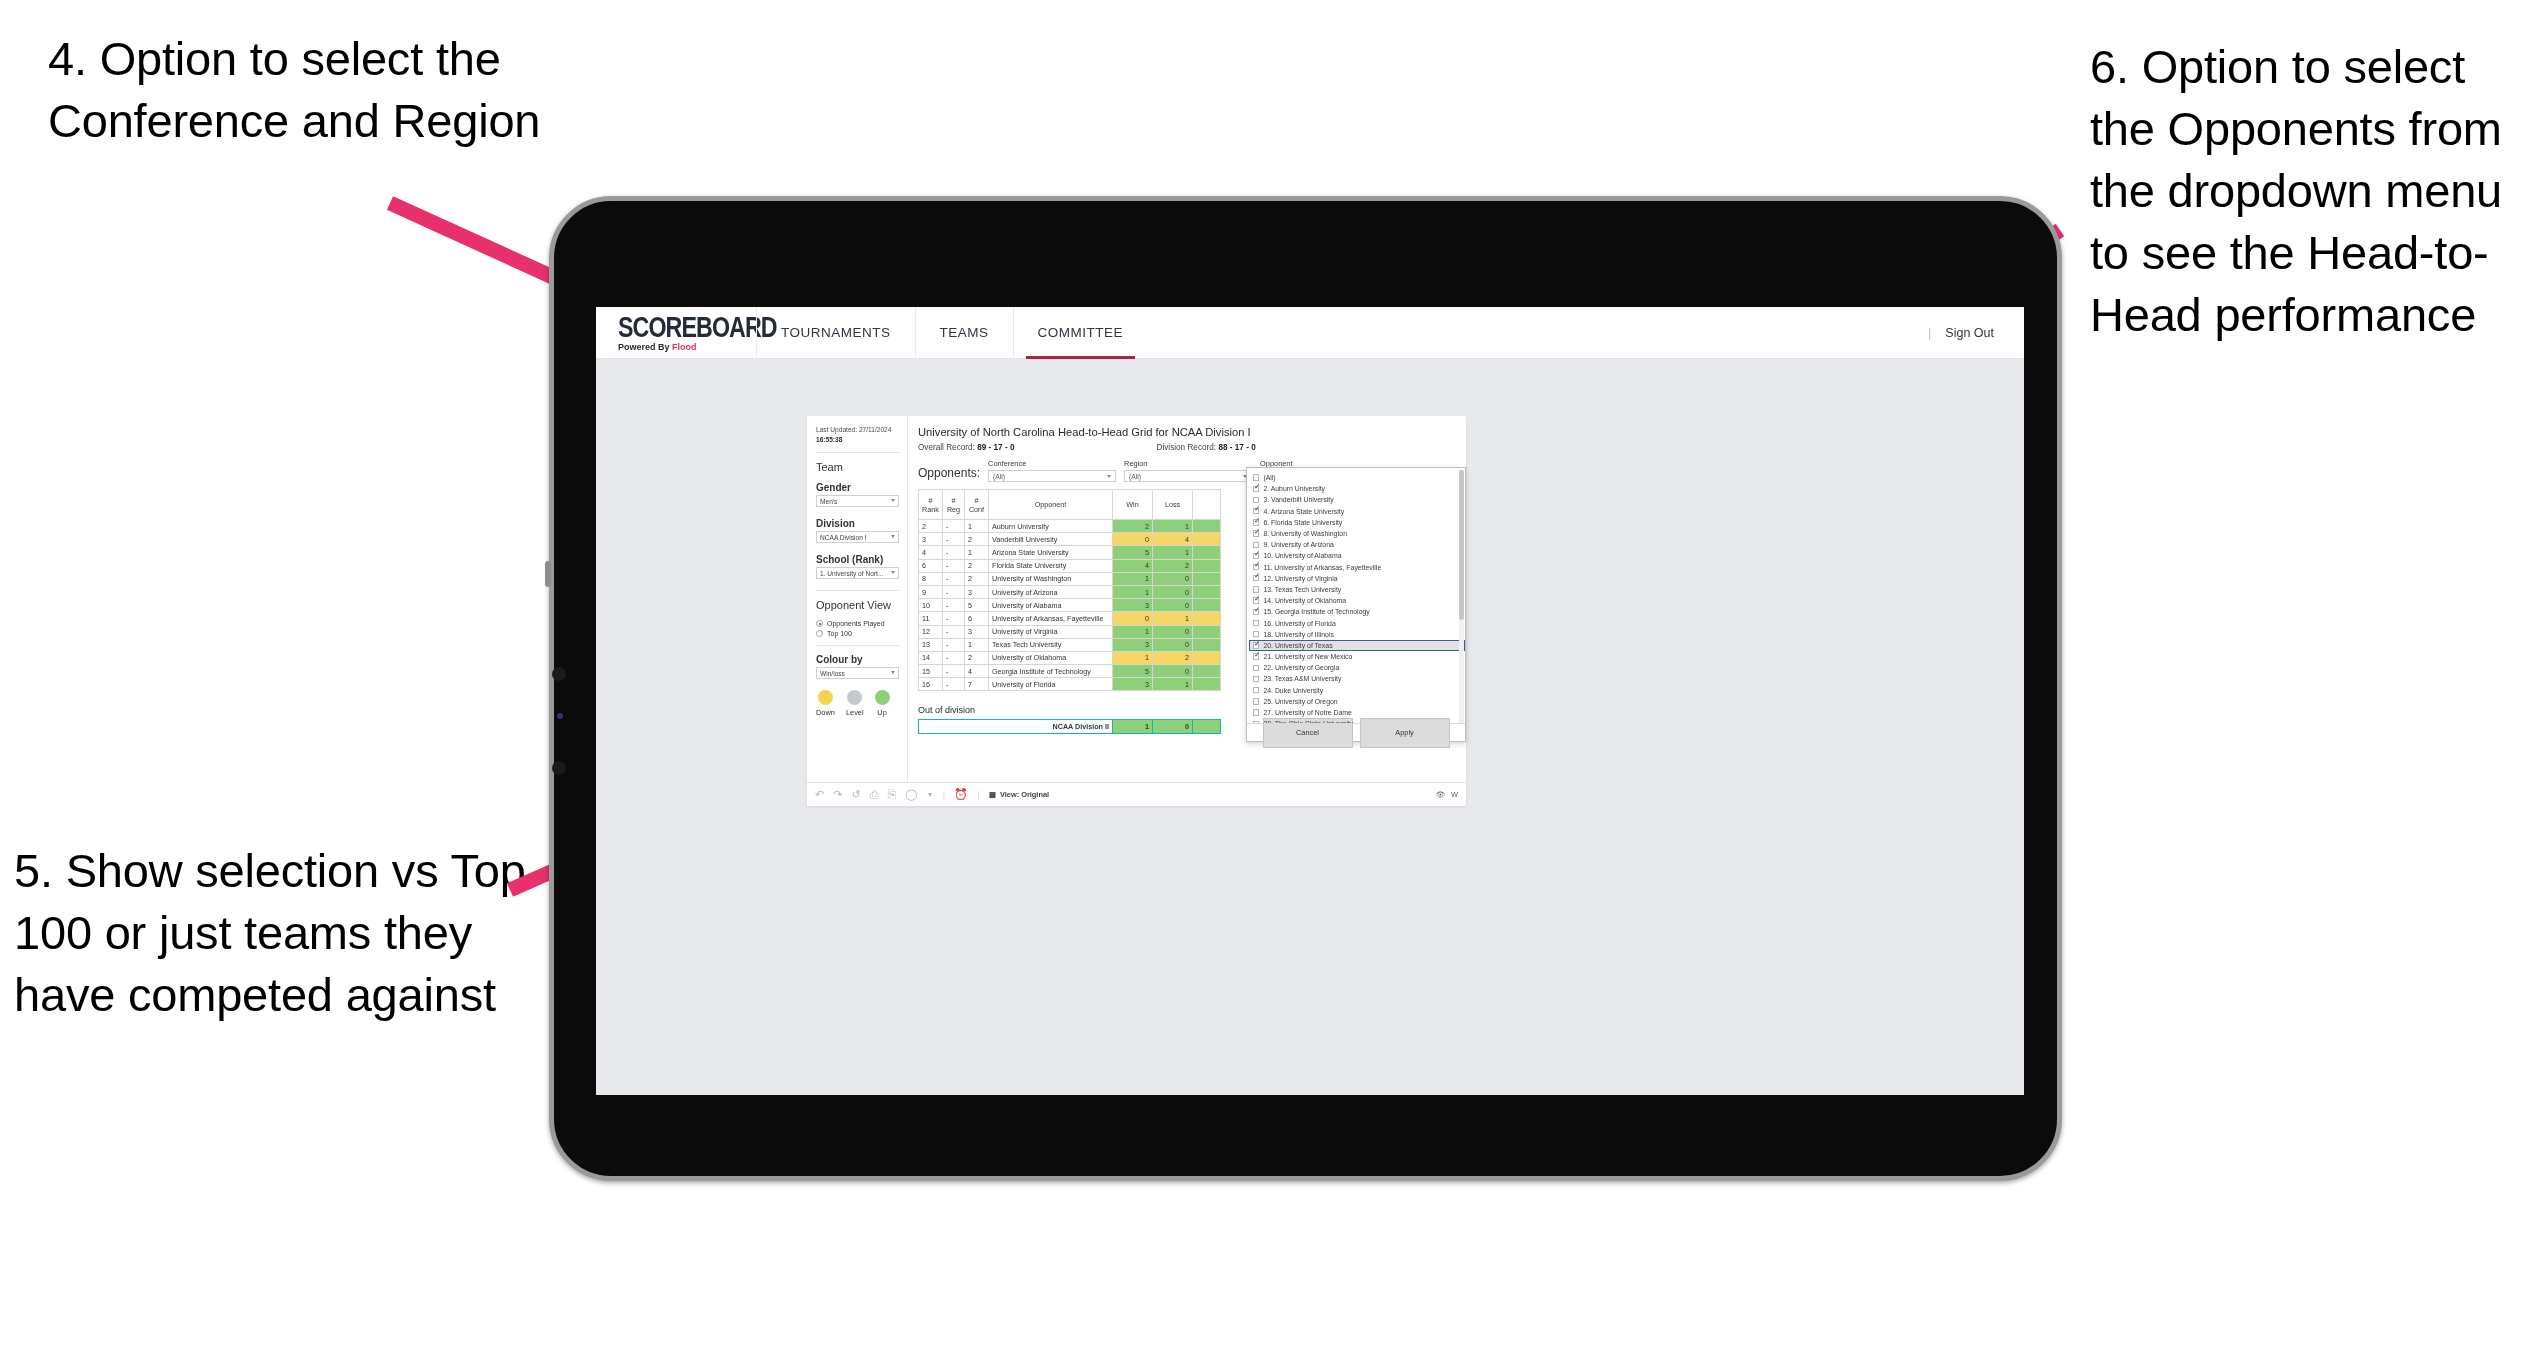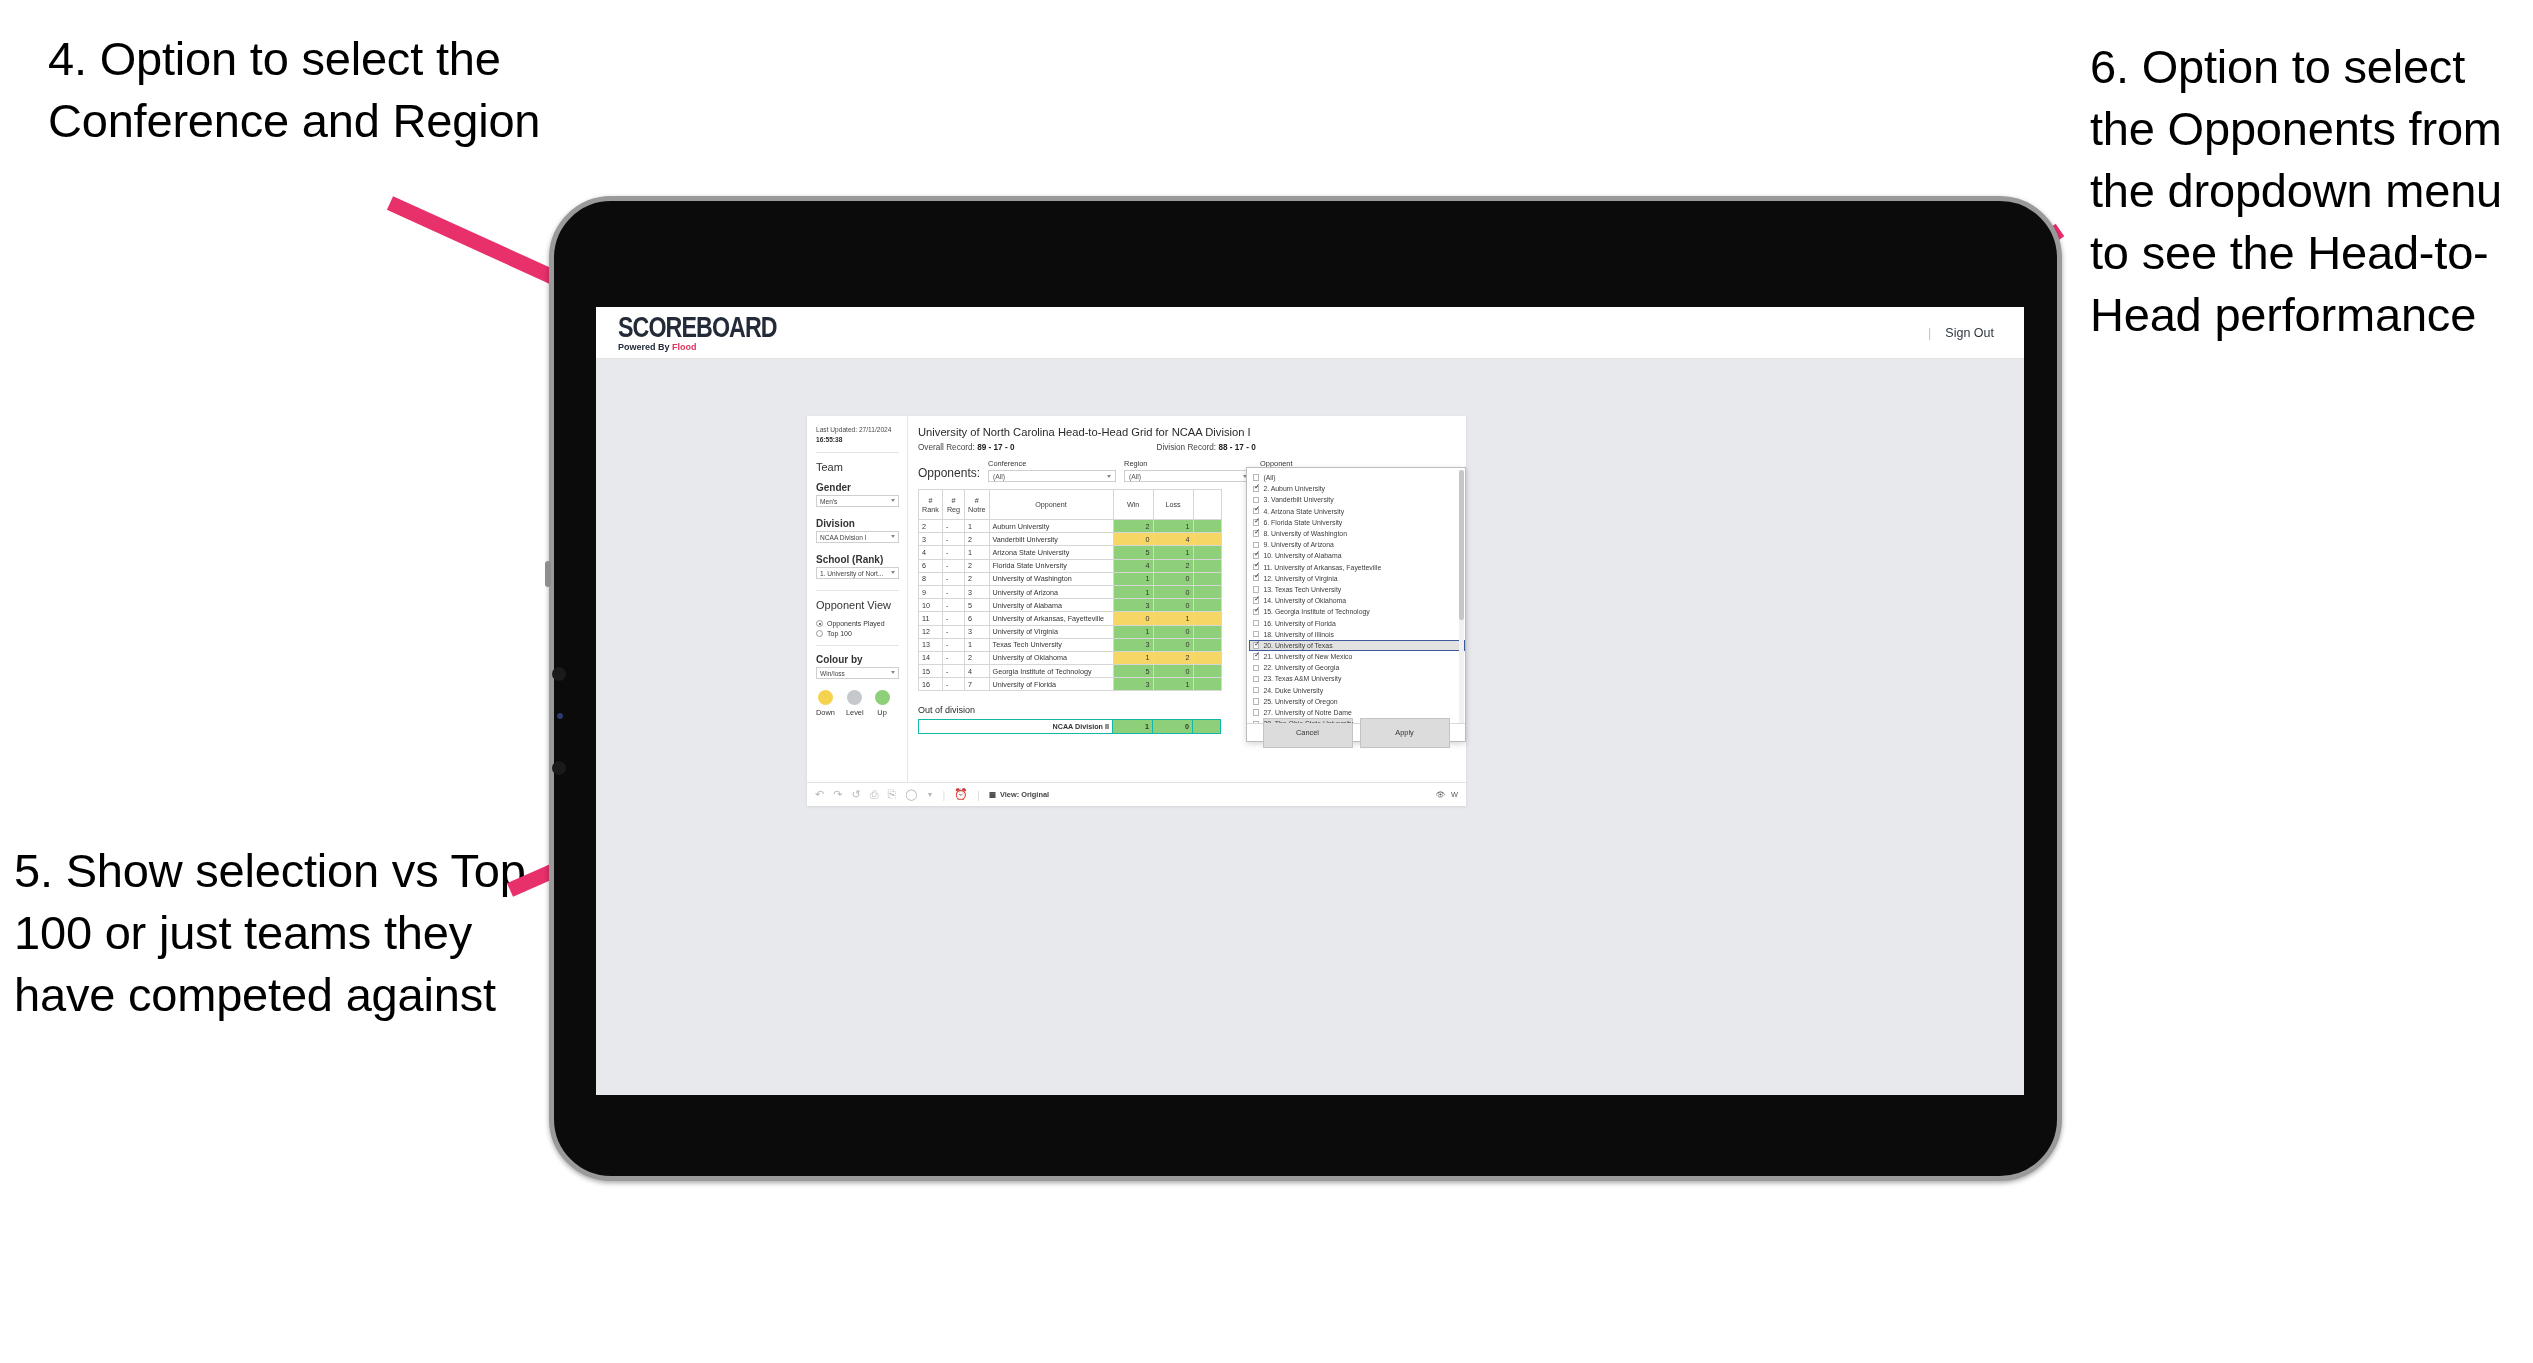--- a/index.html
+++ b/index.html
@@ -218,6 +218,11 @@
       <div class="logo-wrap">
         <div class="logo-main">SCOREBOARD</div>
         <div class="logo-sub"><span>Powered By </span><span class="accent">Flood</span></div>
+      </div>
+      <div class="topnav">
+        <div class="topnav-item">TOURNAMENTS</div>
+        <div class="topnav-item">TEAMS</div>
+        <div class="topnav-item active">COMMITTEE</div>
       </div>
       <div class="top-right">
         <span class="divider-v">|</span>

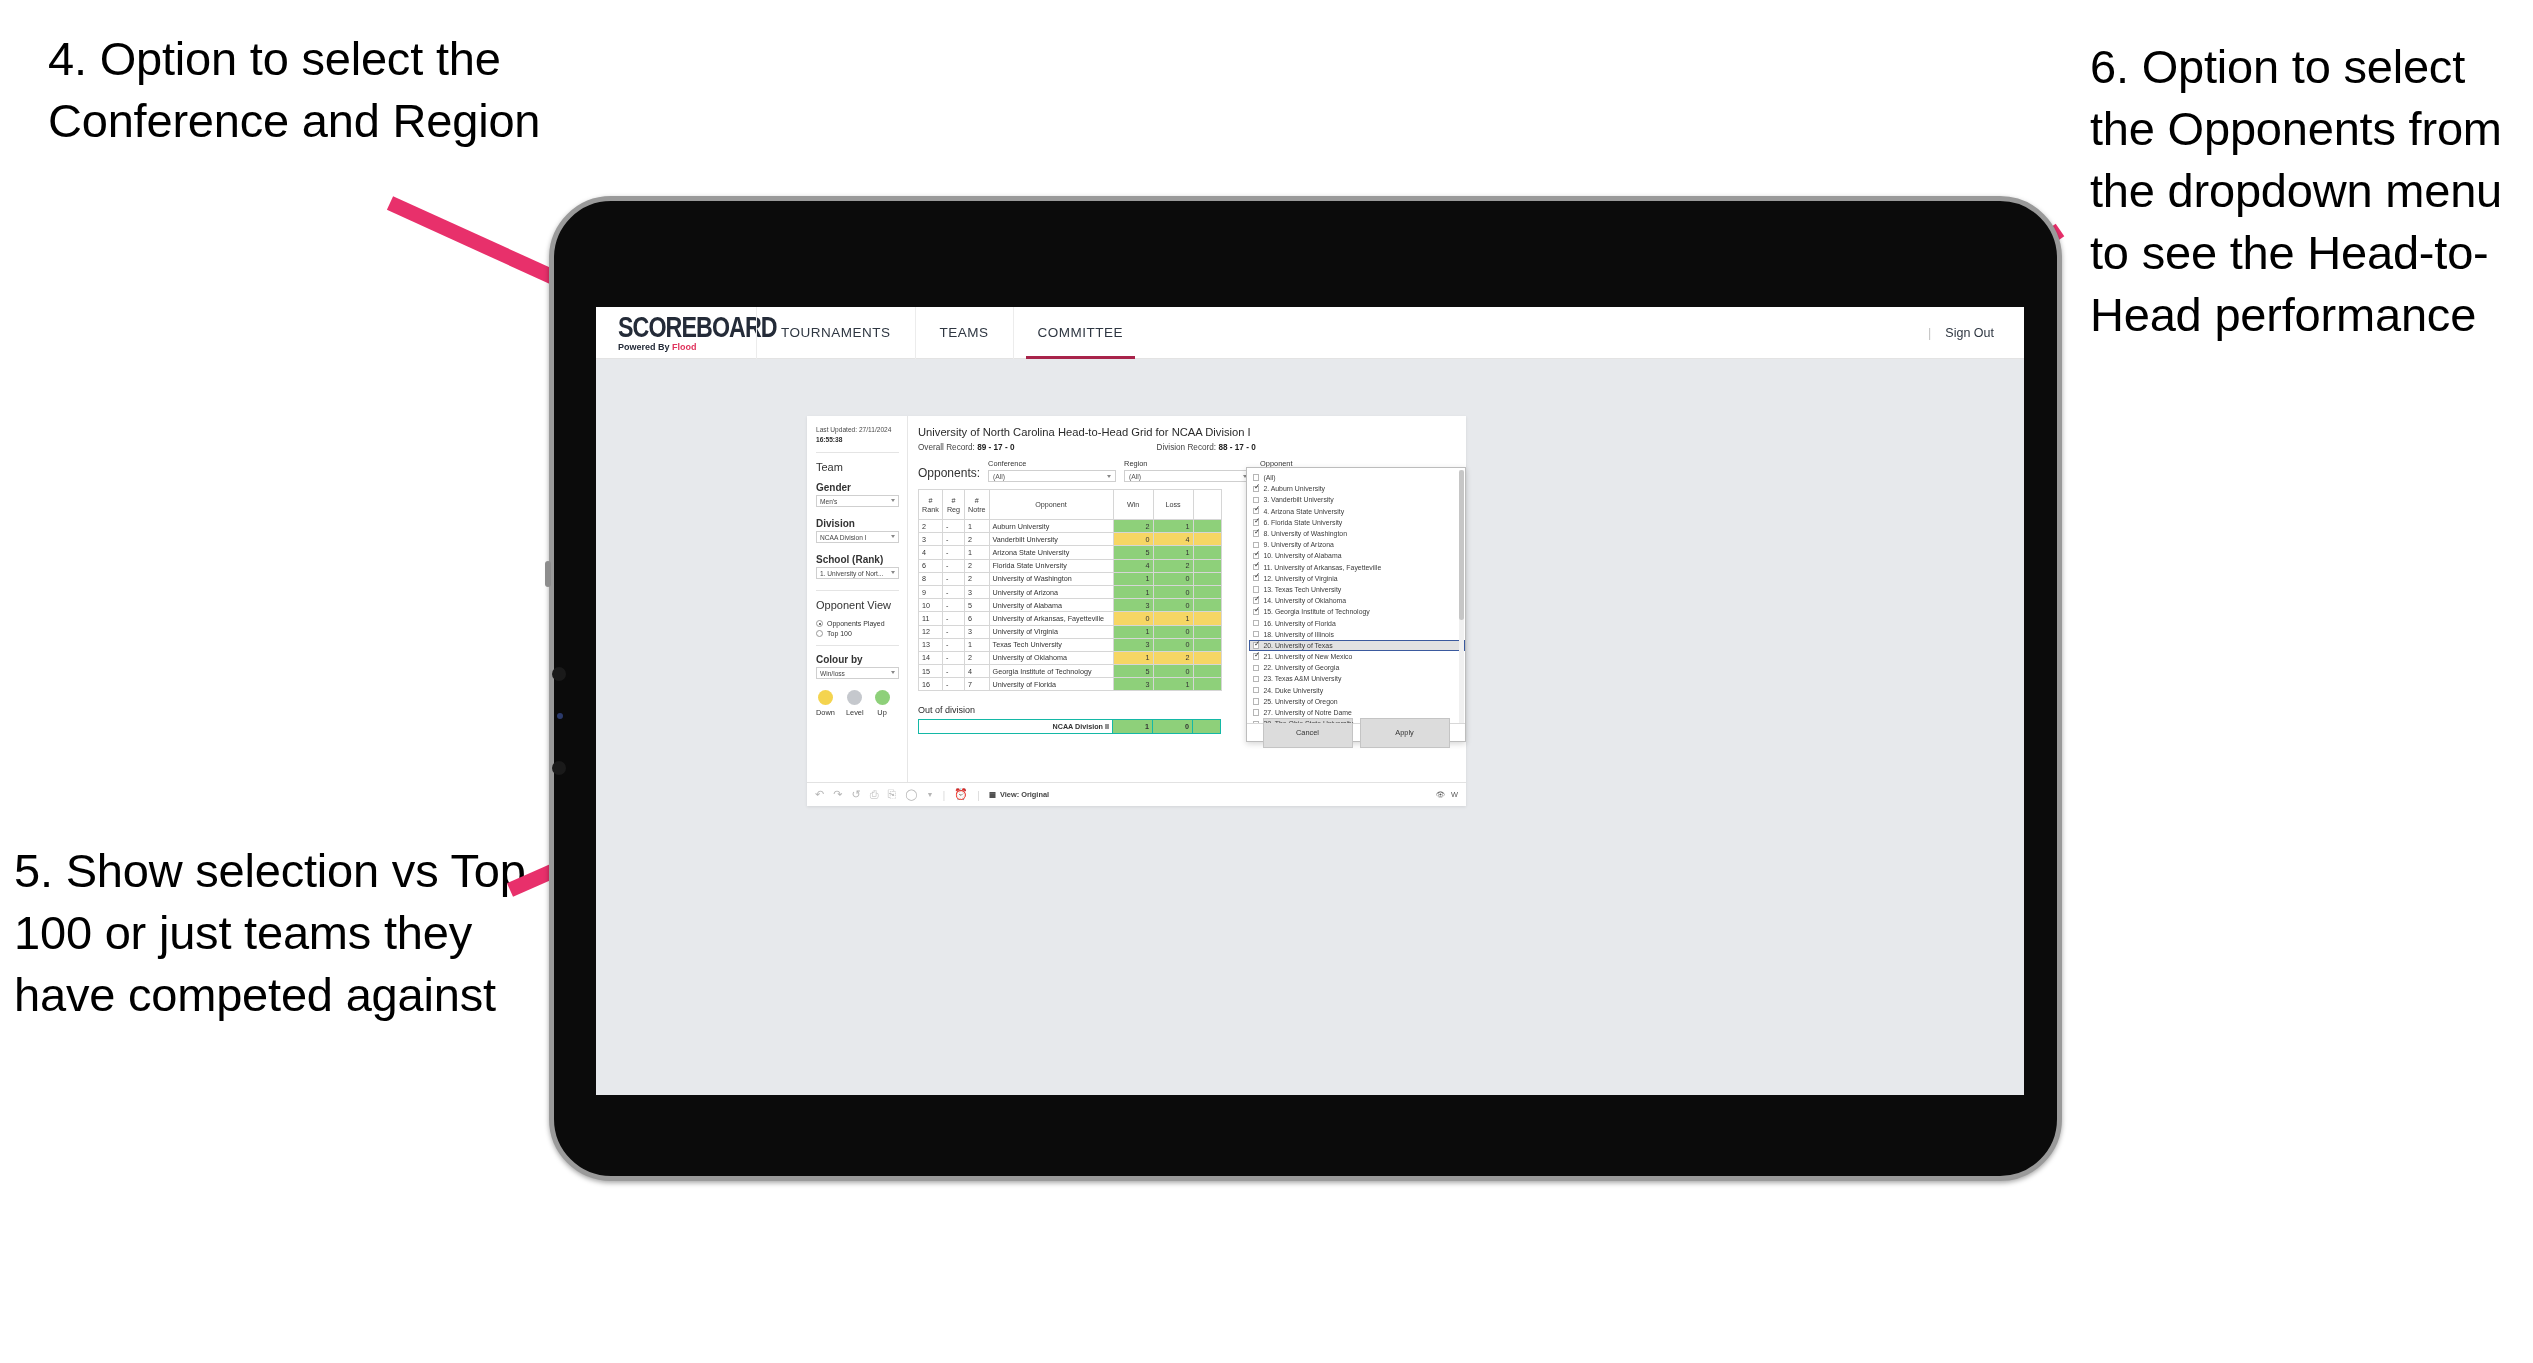--- a/index.html
+++ b/index.html
@@ -332,7 +332,7 @@
                   <tr>
                 <th class="c-rank"><span>#</span><br><span>Rank</span></th>
                 <th class="c-reg"><span>#</span><br><span>Reg</span></th>
-                <th class="c-conf"><span>#</span><br><span>Notre</span></th>
+                <th class="c-conf"><span>#</span><br><span>Conf</span></th>
                 <th class="c-opp">Opponent</th>
                 <th class="c-num">Win</th>
                 <th class="c-num">Loss</th>

